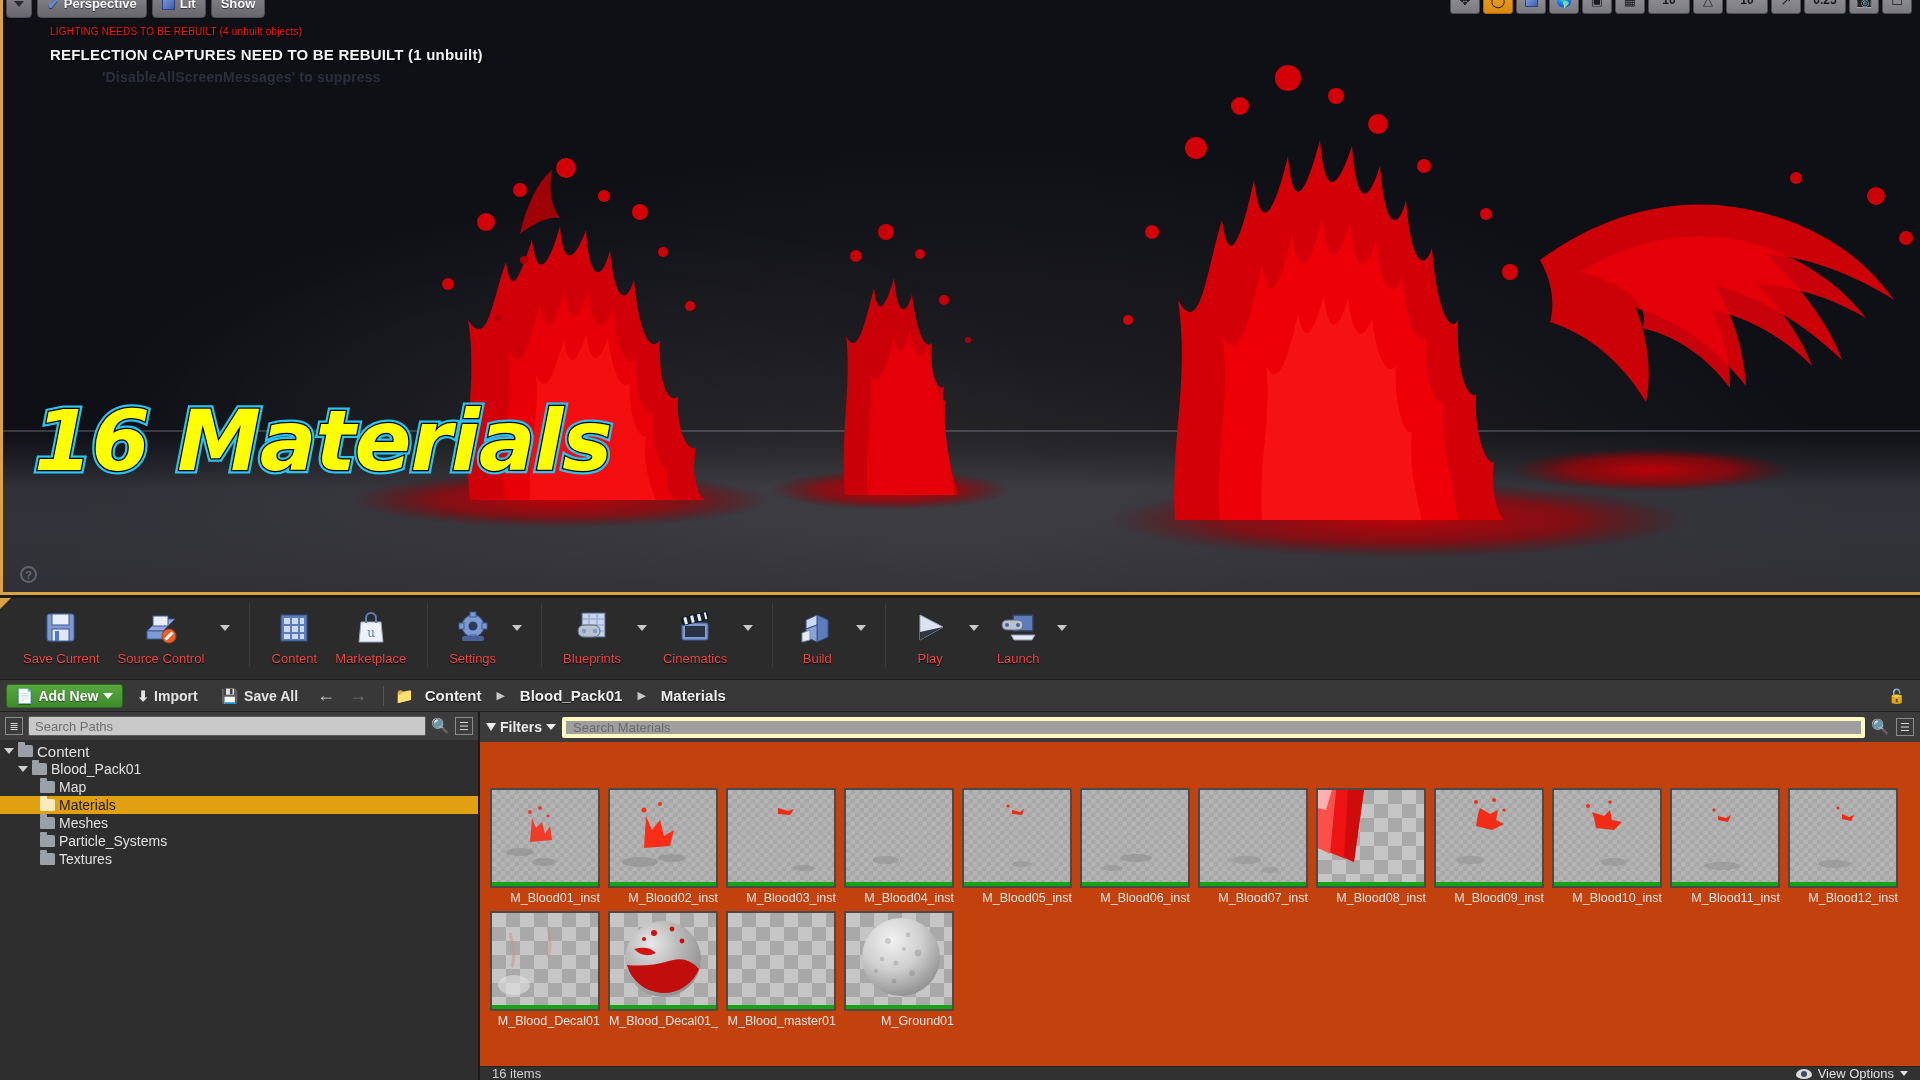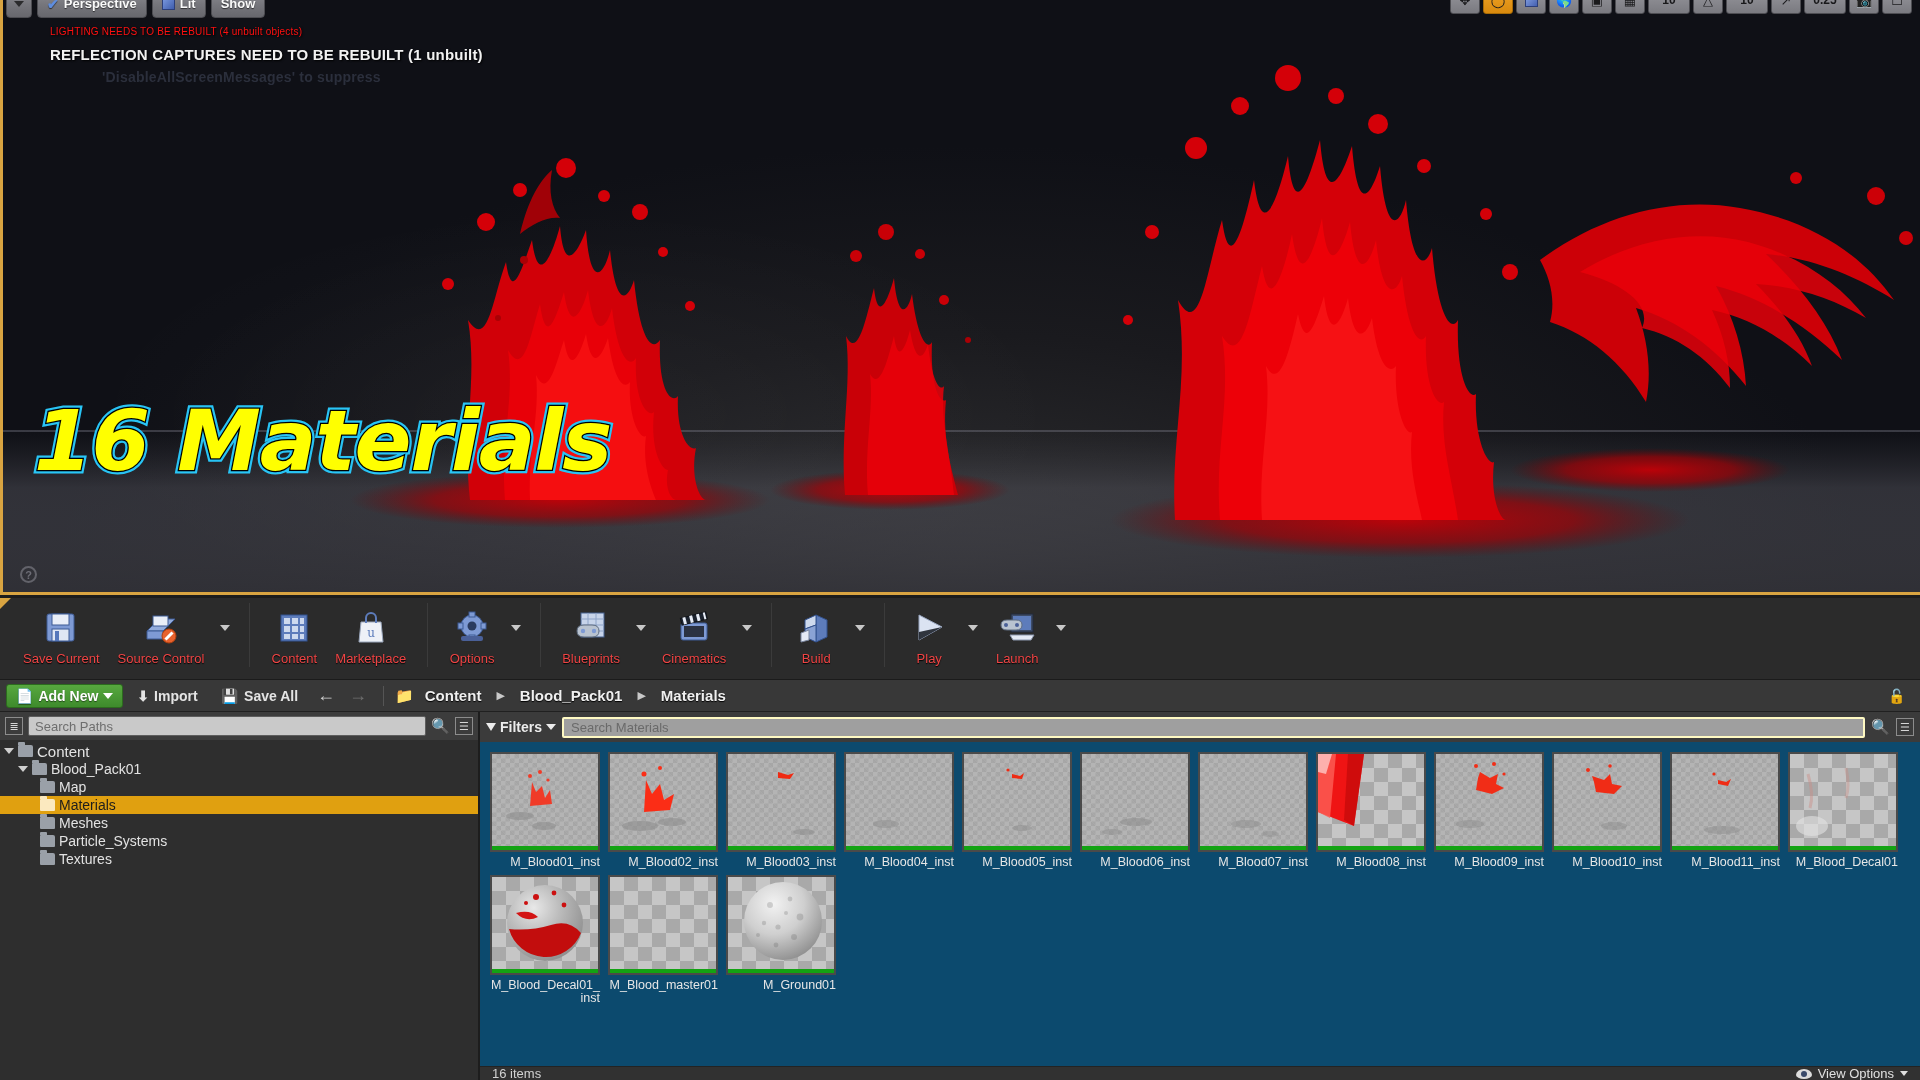--- a/index.html
+++ b/index.html
@@ -412,7 +412,7 @@
           <rect x="8" y="27" width="22" height="5" rx="2" fill="#4a6098"></rect>
         </svg>
       </div>
-      <div class="tb-label">Options</div>
+      <div class="tb-label">Settings</div>
     </div>
     <div class="tb-arrow">
         <i></i>

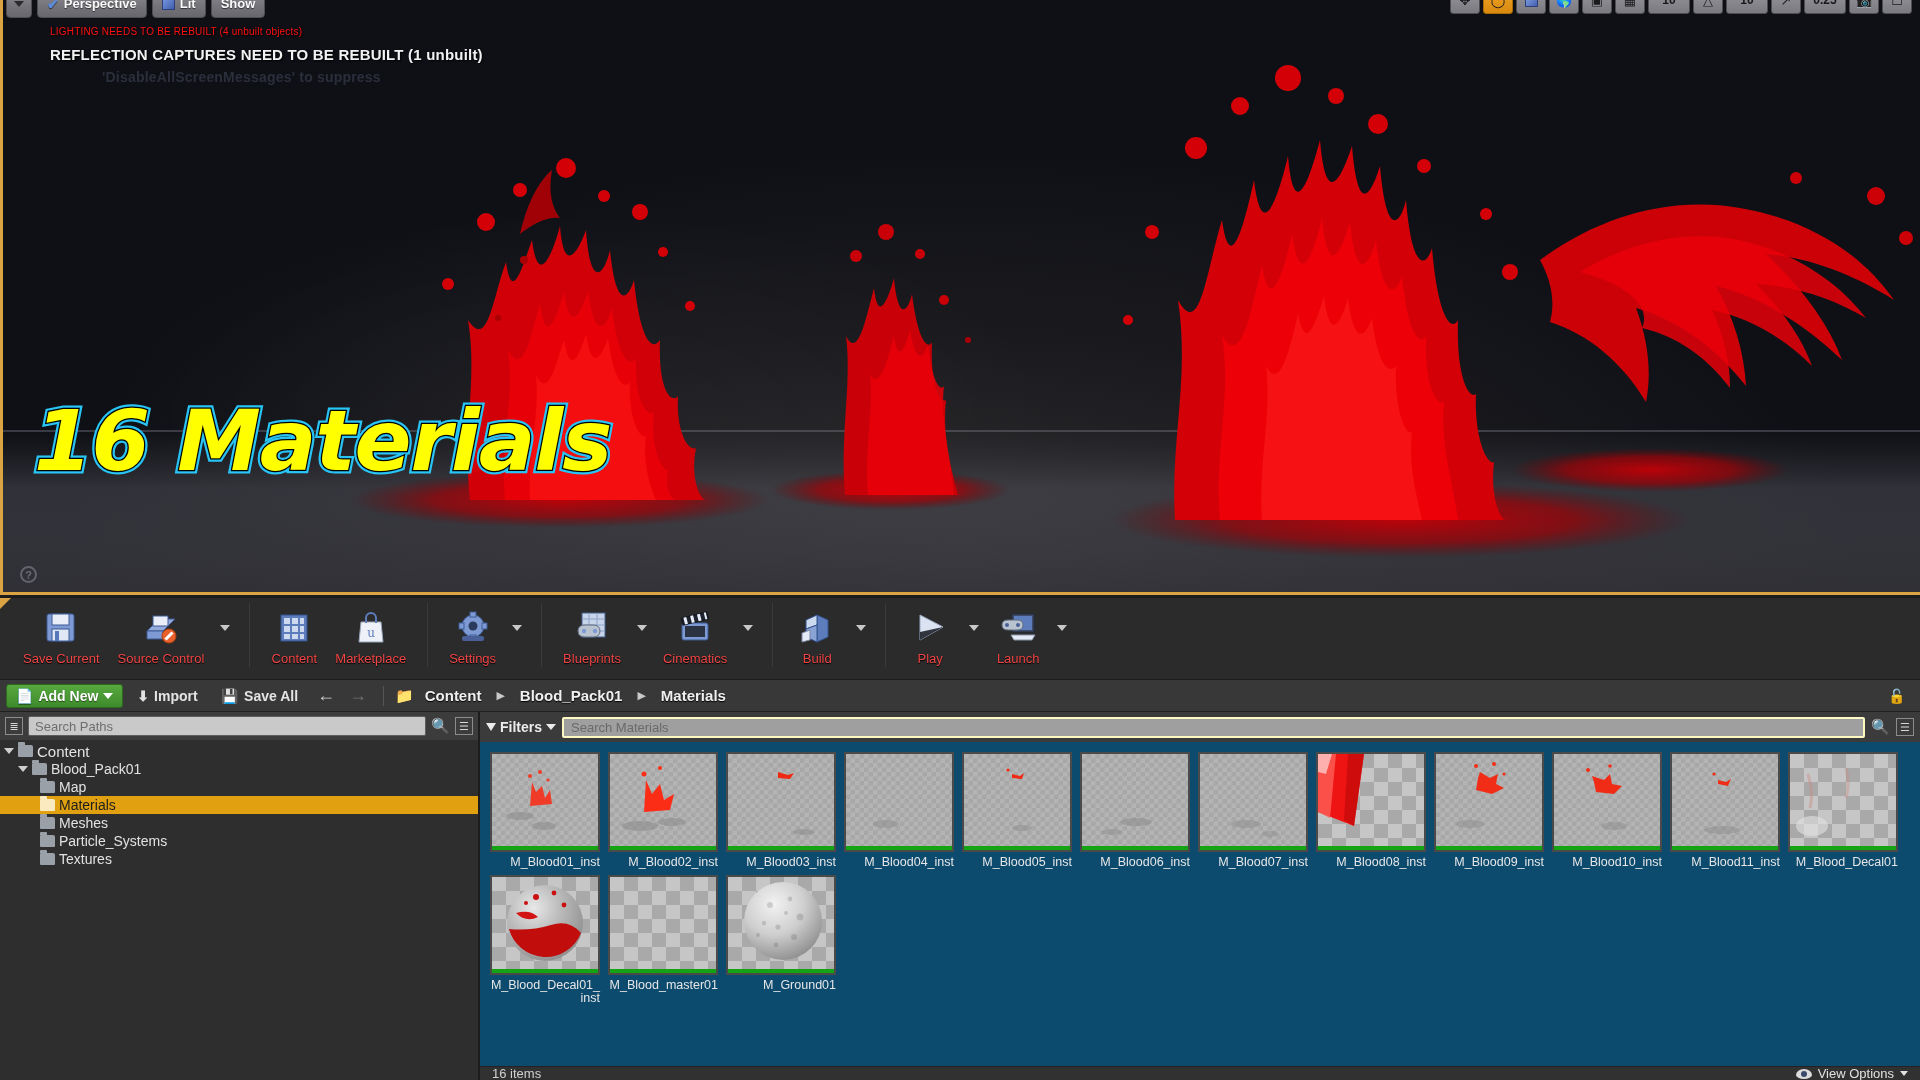--- a/index.html
+++ b/index.html
@@ -144,7 +144,7 @@
   .tree-row.sel .folder, .tree-row.sel .folder:before { background:#fbe9bf; }
 
   
-  .assets { flex:1; background:#0c4a6e; display:flex; flex-direction:column; }
+  .assets { flex:1; background:#c2410c; display:flex; flex-direction:column;gap:36px; }
   .assets-top { height:30px; background:#3b3b3b; display:flex; align-items:center; gap:6px; padding:0 6px; }
   .filters { color:#ececec; font-size:14px; font-weight:700; display:flex; align-items:center; gap:4px; }
   .funnel { width:0;height:0;border-left:5px solid transparent;border-right:5px solid transparent;border-top:8px solid #ececec; }

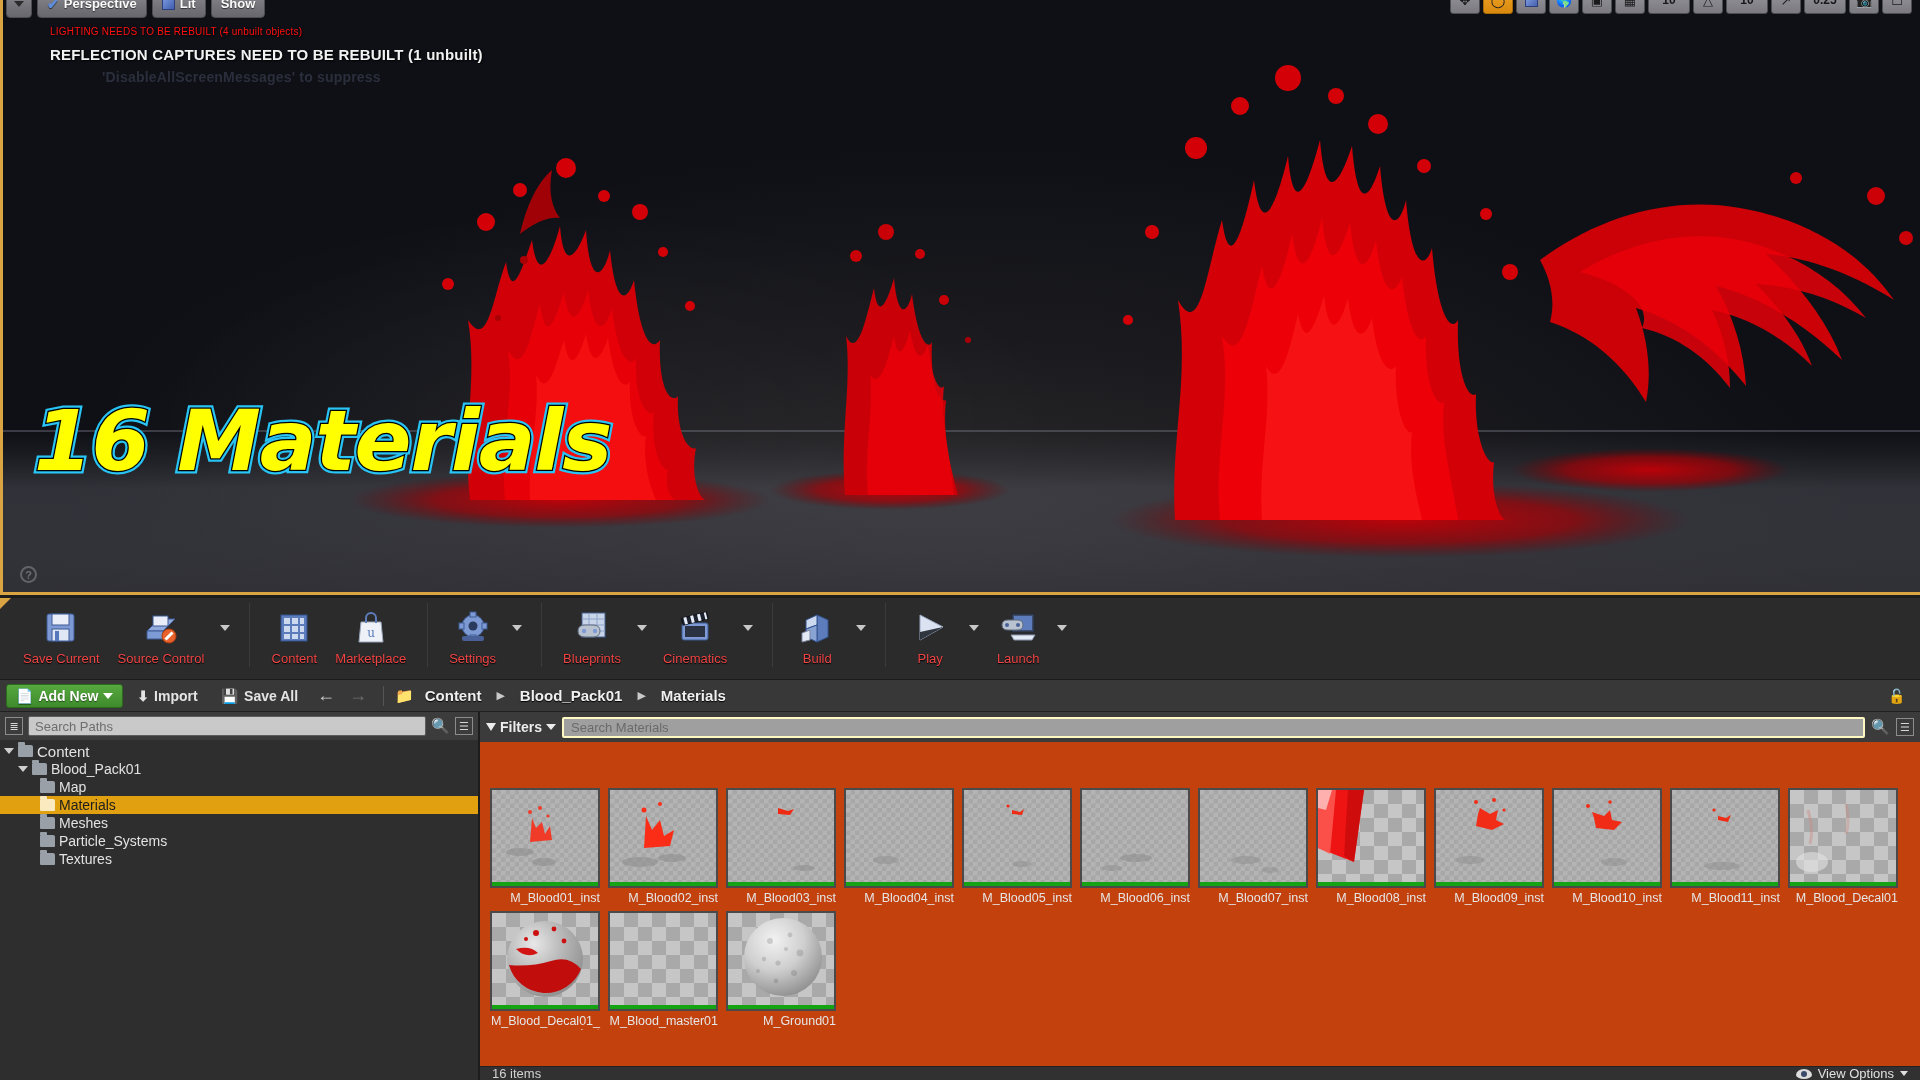--- a/index.html
+++ b/index.html
@@ -148,7 +148,7 @@
   .assets-top { height:30px; background:#3b3b3b; display:flex; align-items:center; gap:6px; padding:0 6px; }
   .filters { color:#ececec; font-size:14px; font-weight:700; display:flex; align-items:center; gap:4px; }
   .funnel { width:0;height:0;border-left:5px solid transparent;border-right:5px solid transparent;border-top:8px solid #ececec; }
-  .srch-inp { flex:1; height:21px; background:#9f9f9f; border:2px solid #fef9c3; border-radius:2px;
+  .srch-inp { flex:1; height:21px; background:#9f9f9f; border:4px solid #fef9c3; border-radius:2px;
               color:#6a6a6a; font-size:13px; display:flex; align-items:center; padding:0 7px; }
   .mag { color:#d9d9d9; font-size:15px; }
 

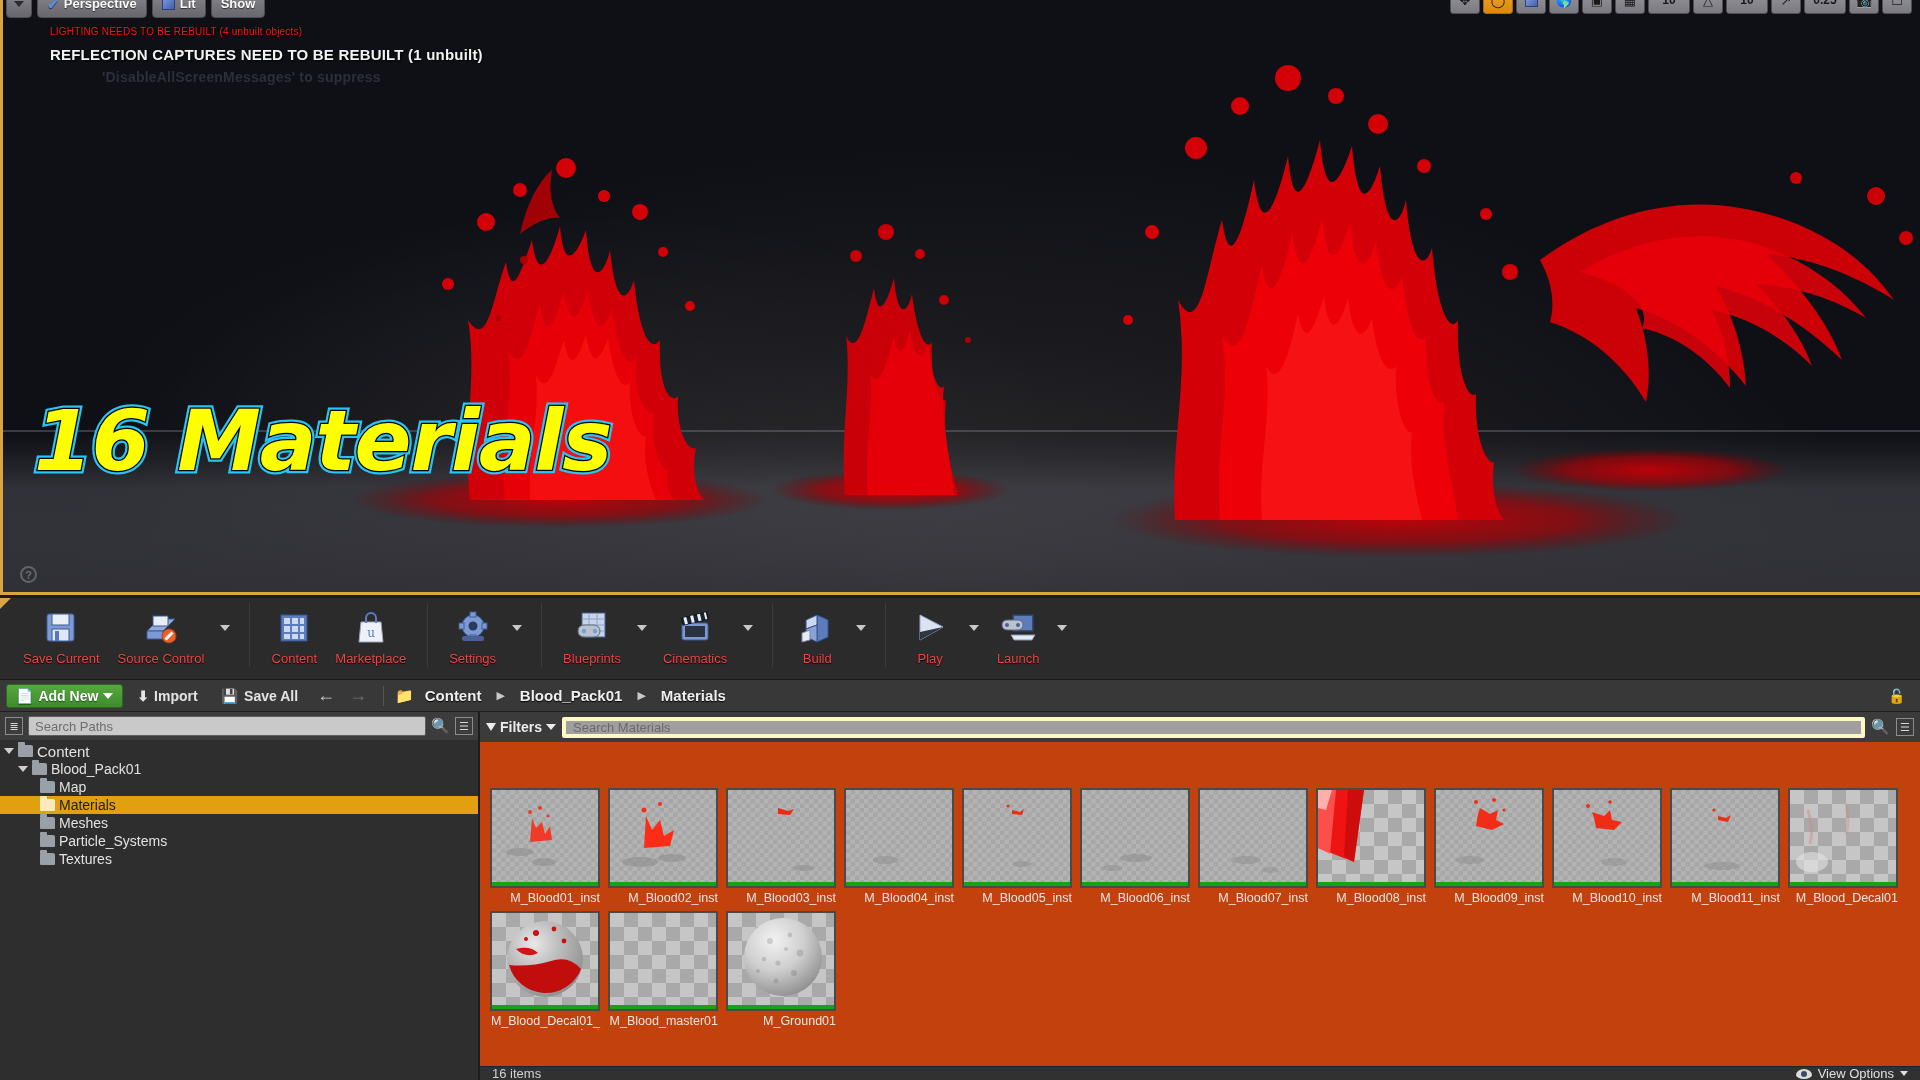--- a/index.html
+++ b/index.html
@@ -736,6 +736,17 @@
           <div class="tname">M_Blood11_inst</div>
         </div>
 
+        <div class="tile">
+          <div class="thumb grid3d">
+            <svg width="106" height="96" viewBox="0 0 106 96">
+                <ellipse cx="44" cy="74" rx="16" ry="4" fill="#8d8d8d" opacity=".5"></ellipse>
+                <path d="M52 24 l7 3 l5 -2 l-3 6 l-9 -2z" fill="#f02b15"></path>
+                <circle cx="48" cy="18" r="1.5" fill="#f02b15"></circle>
+              </svg>
+            <div class="gbar"></div>
+          </div>
+          <div class="tname">M_Blood12_inst</div>
+        </div>
 
         <div class="tile">
           <div class="thumb ck">

